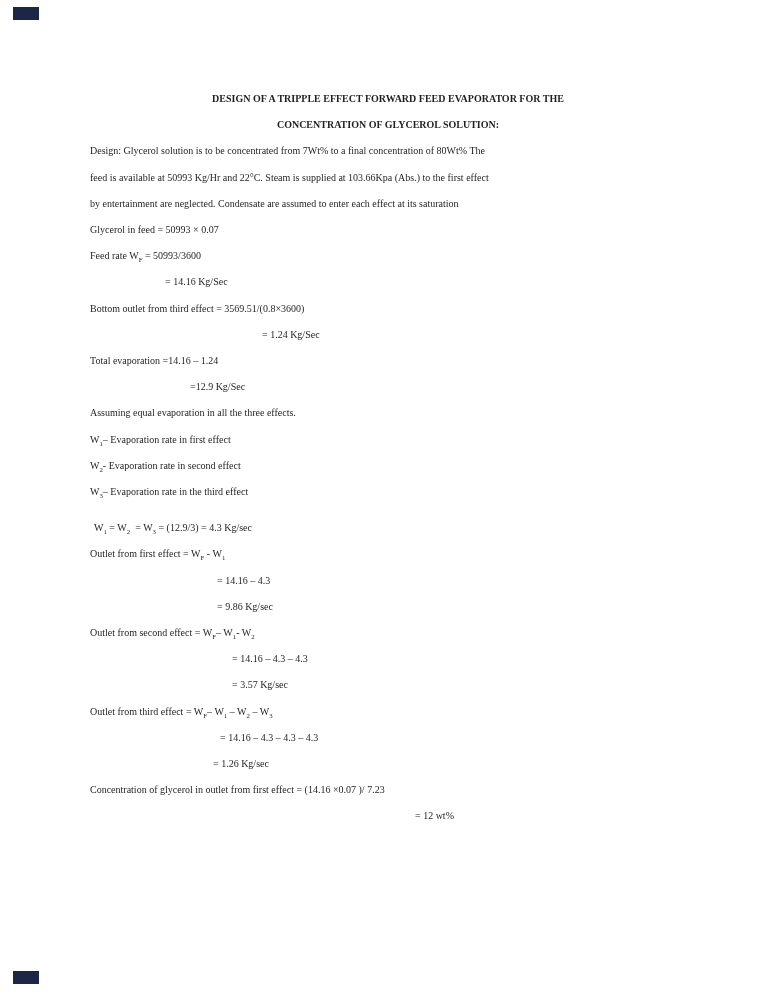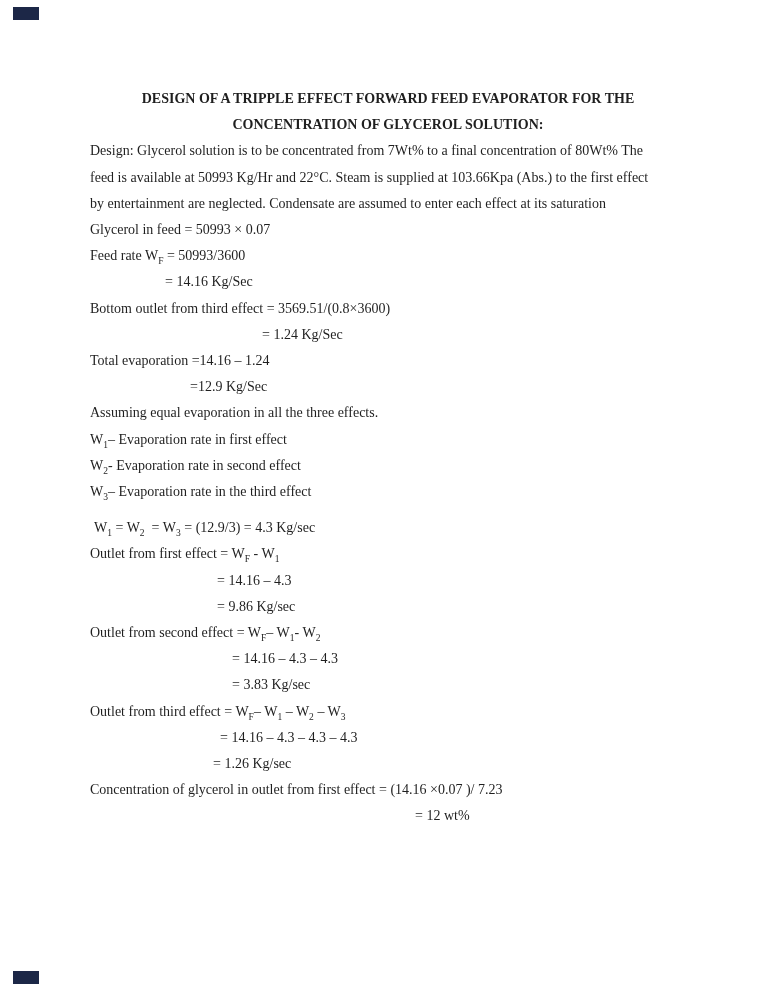--- a/index.html
+++ b/index.html
@@ -27,7 +27,7 @@
     top: 86px; left: 90px;
     width: 596px;
     color: #1f1f1f;
-    font-size: 14px;
+    font-size: 10px;
   }
   .line {
     line-height: 26.2px;

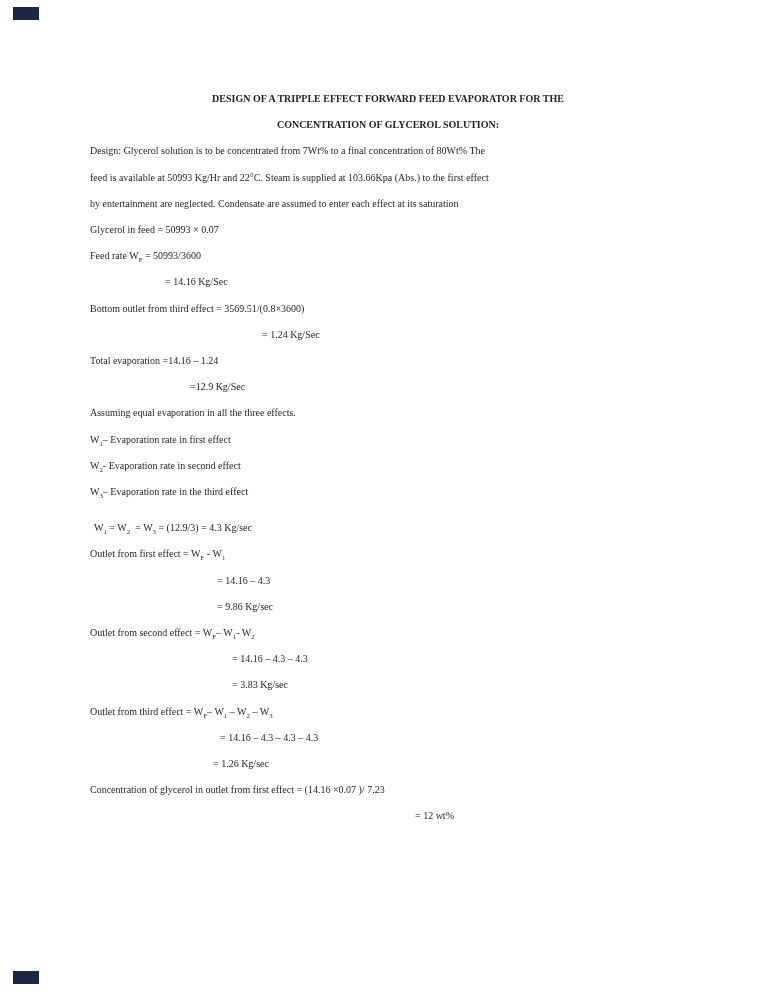--- a/index.html
+++ b/index.html
@@ -76,7 +76,7 @@
       <div class="line body-line" style="padding-left: 127px;">= 9.86 Kg/sec</div>
       <div class="line body-line">Outlet from second effect = W<sub>F</sub>– W<sub>1</sub>- W<sub>2</sub></div>
       <div class="line body-line" style="padding-left: 142px;">= 14.16 – 4.3 – 4.3</div>
-      <div class="line body-line" style="padding-left: 142px;">= 3.83 Kg/sec</div>
+      <div class="line body-line" style="padding-left: 142px;">= 3.57 Kg/sec</div>
       <div class="line body-line">Outlet from third effect = W<sub>F</sub>– W<sub>1</sub> – W<sub>2</sub> – W<sub>3</sub></div>
       <div class="line body-line" style="padding-left: 130px;">= 14.16 – 4.3 – 4.3 – 4.3</div>
       <div class="line body-line" style="padding-left: 123px;">= 1.26 Kg/sec</div>

